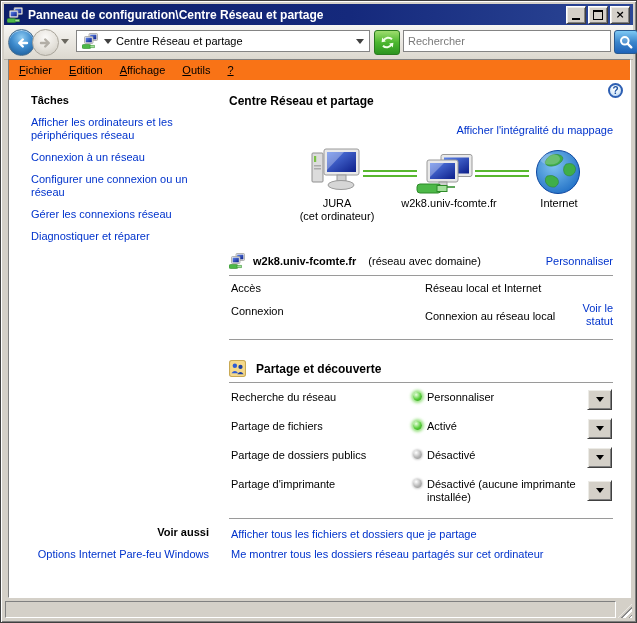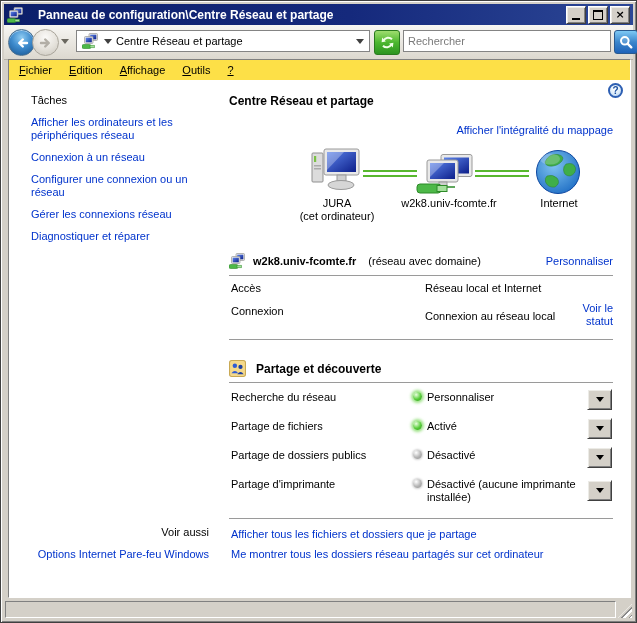--- a/index.html
+++ b/index.html
@@ -10,7 +10,7 @@
   .titlebar{position:absolute;left:3px;top:3px;right:3px;height:21px;
     background:linear-gradient(90deg,#0c1f6a 0%,#15297c 55%,#2c4796 100%);
     display:flex;align-items:center;padding:0 3px;}
-  .title-text{color:#fff;font-weight:bold;font-size:12px;margin-left:15px;flex:1;white-space:nowrap;overflow:hidden;}
+  .title-text{color:#fff;font-weight:bold;font-size:12px;margin-left:5px;flex:1;white-space:nowrap;overflow:hidden;}
   .wbtn{width:18px;height:16px;background:#d4d0c8;border:1px solid;border-color:#ffffff #404040 #404040 #ffffff;
     box-shadow:inset 1px 1px 0 #ecebe6, inset -1px -1px 0 #808080;margin-left:2px;
     display:flex;align-items:center;justify-content:center;cursor:default;}

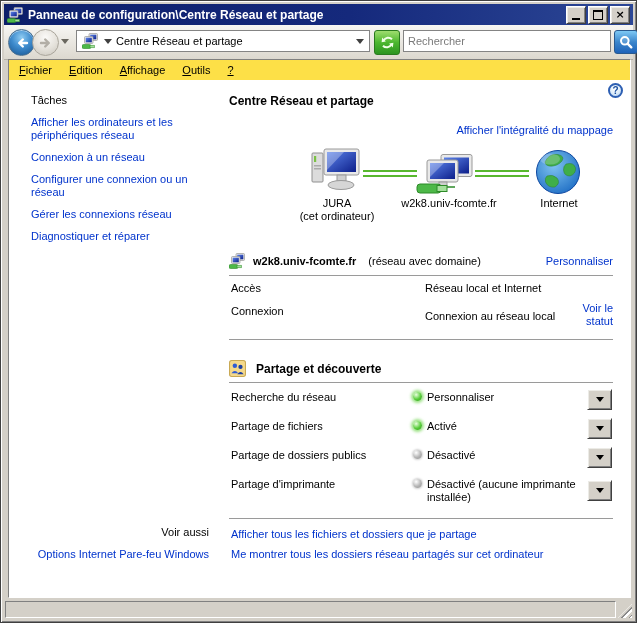--- a/index.html
+++ b/index.html
@@ -46,7 +46,7 @@
   
   .client{position:absolute;left:7px;top:58px;width:623px;height:539px;box-sizing:border-box;
     background:#fff;border:1px solid;border-color:#808080 #ffffff #ffffff #808080;}
-  .menubar{position:absolute;left:0;top:0;right:0;height:20px;display:flex;align-items:center;padding-left:4px;background:#fde047;}
+  .menubar{position:absolute;left:0;top:0;right:0;height:20px;display:flex;align-items:center;padding-left:4px;background:#f97316;}
   .menu-item{padding:2px 11px 2px 6px;cursor:default;}
   .mkey{text-decoration:underline;}
   a.lnk{color:#0033cc;text-decoration:none;cursor:pointer;display:inline-block;}

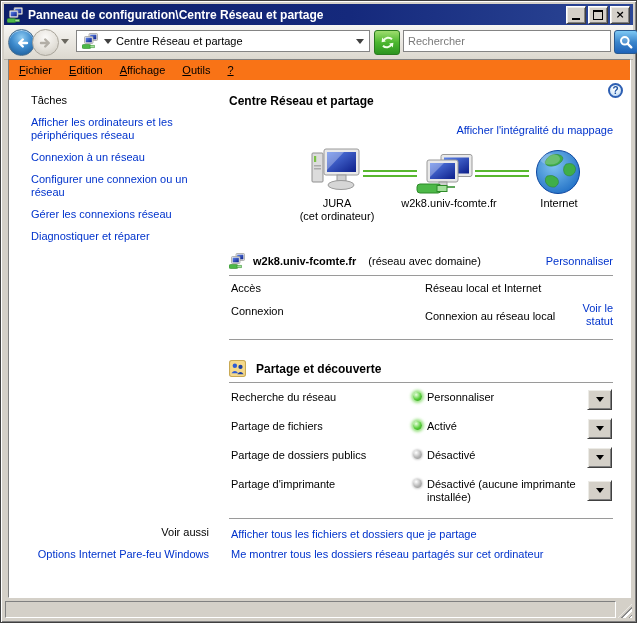--- a/index.html
+++ b/index.html
@@ -52,7 +52,7 @@
   a.lnk{color:#0033cc;text-decoration:none;cursor:pointer;display:inline-block;}
   
   .sidebar{position:absolute;left:22px;top:34px;width:178px;}
-  .side-title{font-weight:normal;margin-bottom:10px;}
+  .side-title{font-weight:bold;margin-bottom:10px;}
   .sidebar .lnk{margin-bottom:9px;line-height:13px;}
   .see-also{position:absolute;left:22px;top:466px;width:178px;text-align:right;}
   

